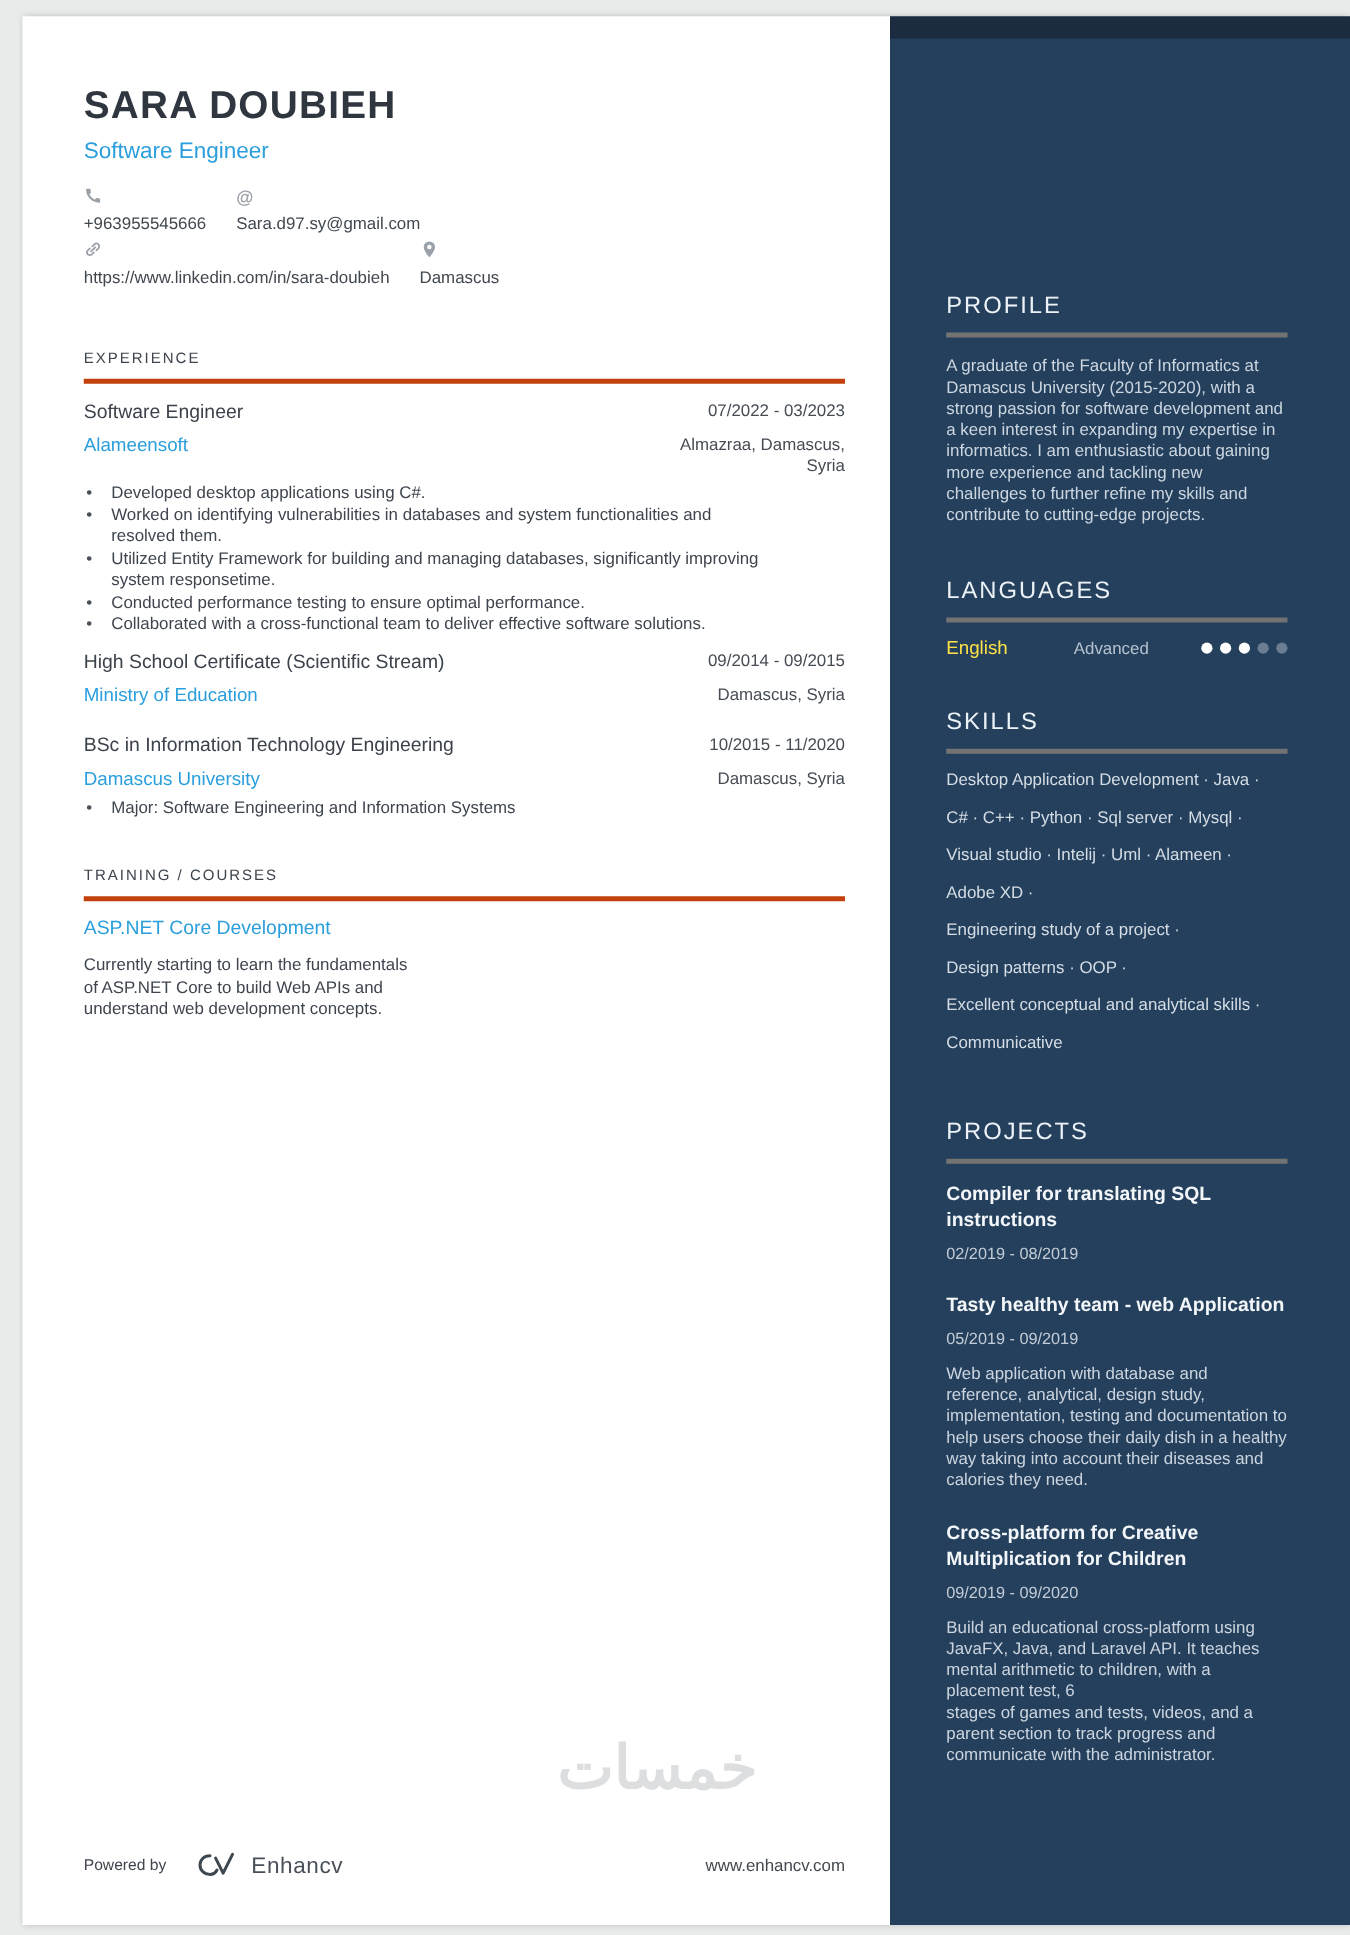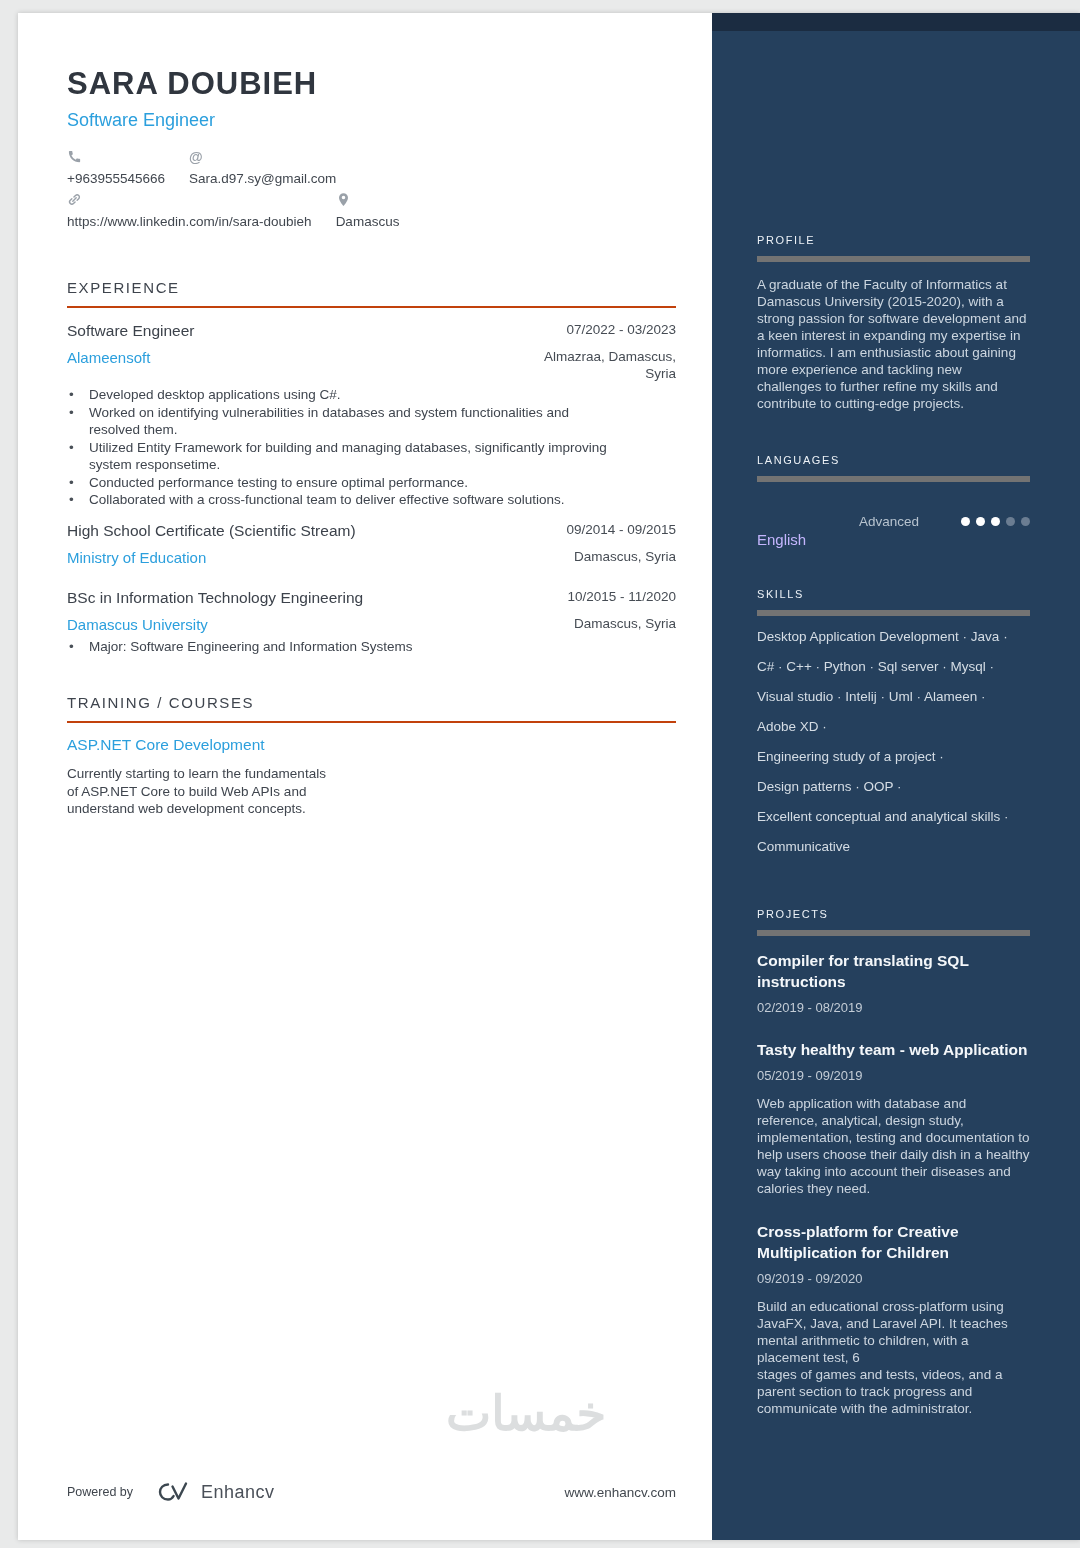--- a/index.html
+++ b/index.html
@@ -43,7 +43,7 @@
   .sidebar { position:absolute; right:0; top:0; width:368px; height:100%; background:#25405d; }
   .sb-band { height:18px; background:#1b2c41; }
   .sb-inner { padding:203px 50px 0 45px; }
-  .sb-h { font-size:11px; letter-spacing:1.6px; color:#edf2f7; padding-bottom:10px; border-bottom:6px solid #737373; }
+  .sb-h { font-size:19px; letter-spacing:1.6px; color:#edf2f7; padding-bottom:10px; border-bottom:4px solid #737373; }
   .sb-h.lang { margin-top:42px; }
   .sb-h.skills { margin-top:40px; }
   .sb-h.projects { margin-top:52px; }

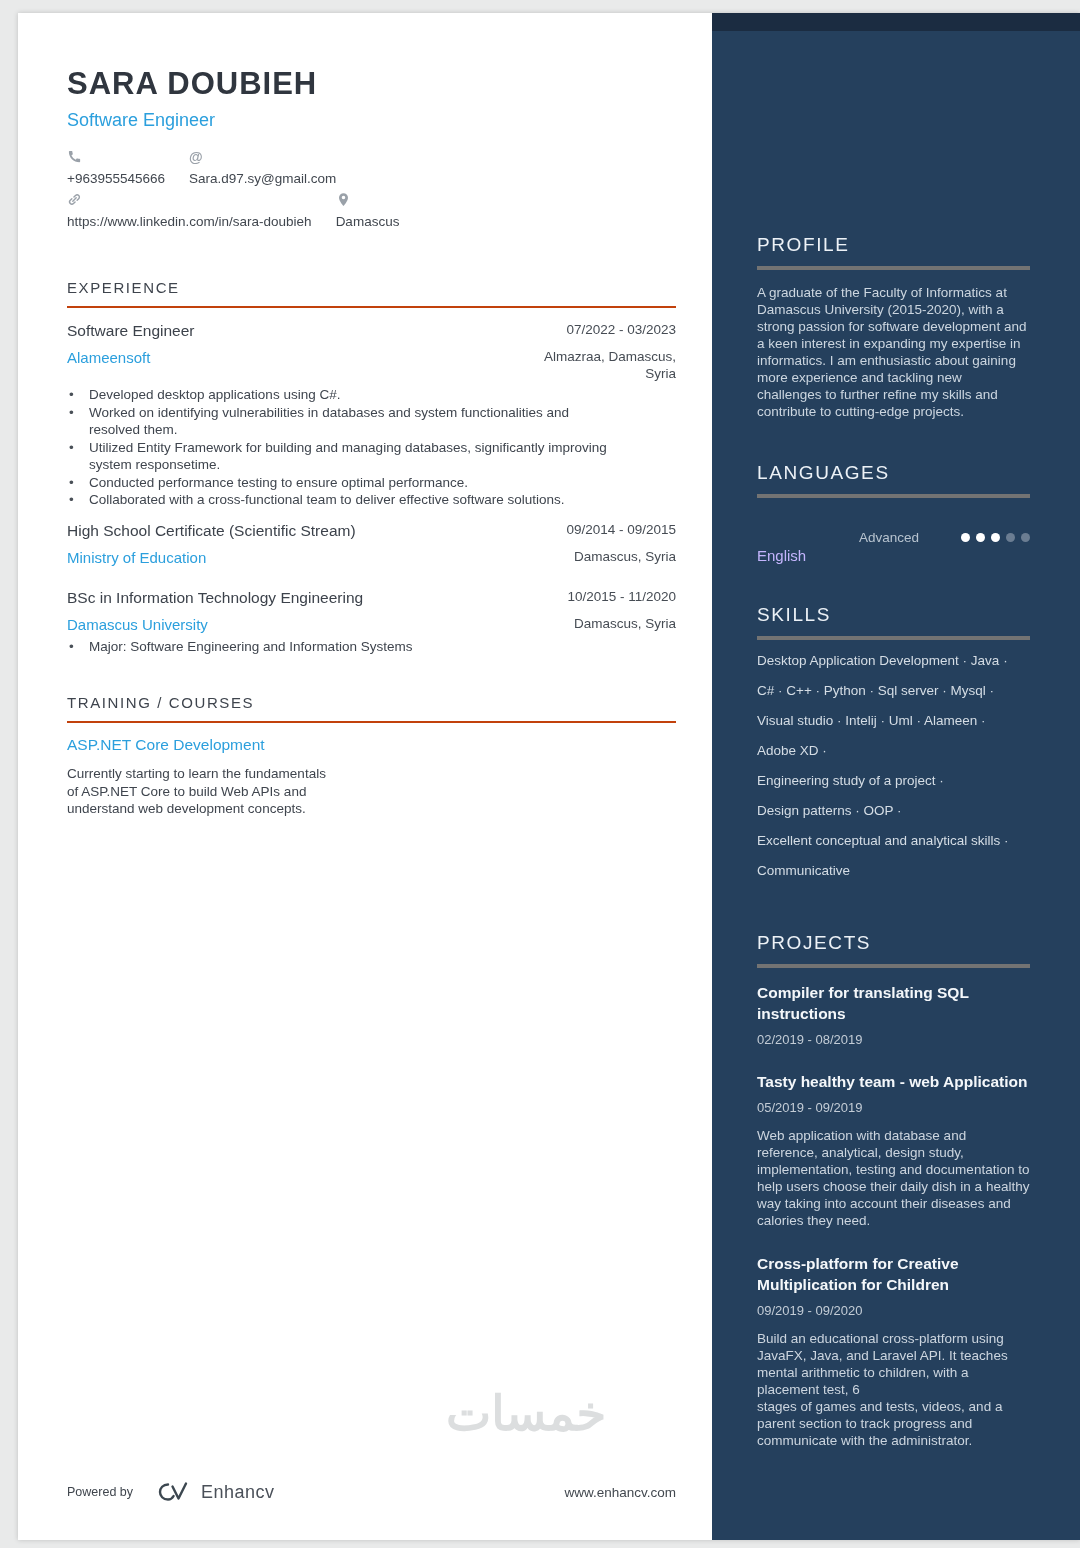--- a/index.html
+++ b/index.html
@@ -17,7 +17,7 @@
   .cicon svg { width:15px; height:15px; display:block; }
   .at-glyph { font-size:14px; color:#9aa1a9; font-weight:bold; }
 
-  .sec-h { margin-top:50px; font-size:15px; letter-spacing:1.6px; color:#3e444d; padding-bottom:10px; border-bottom:2px solid #c2410c; }
+  .sec-h { margin-top:50px; font-size:12px; letter-spacing:1.6px; color:#3e444d; padding-bottom:10px; border-bottom:4px solid #c2410c; }
   .sec-h.edu { margin-top:36px; }
   .sec-h.train { margin-top:39px; }
 

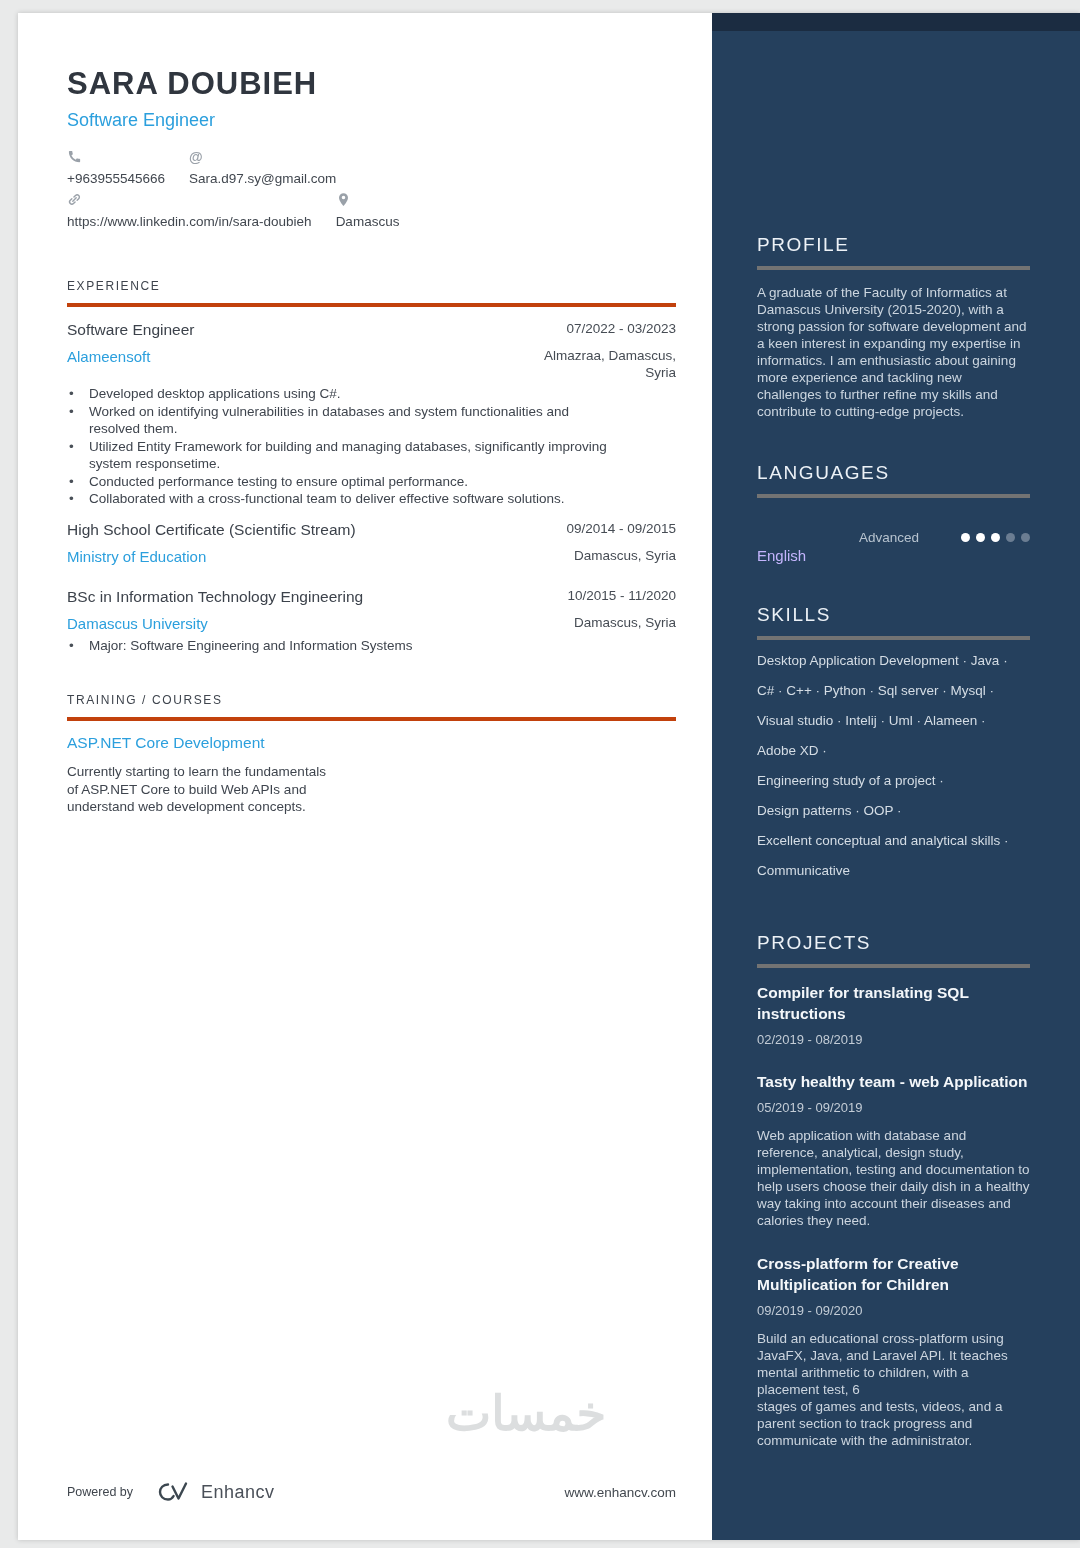--- a/index.html
+++ b/index.html
@@ -49,7 +49,7 @@
   .sb-h.projects { margin-top:52px; }
   .profile-text { margin-top:14px; font-size:13.5px; line-height:17px; color:#ccd6e0; }
   .lang-row { margin-top:12px; display:flex; align-items:center; }
-  .lang-name { font-size:15px; color:#c4b5fd; flex:1;margin-top:37px; }
+  .lang-name { font-size:15px; color:#fde047; flex:1; }
   .lang-level { font-size:13.5px; color:#b7c3cf; flex:1; }
   .lang-dots { display:flex; gap:6px; }
   .dot { width:9px; height:9px; border-radius:50%; background:#6b7d92; }

